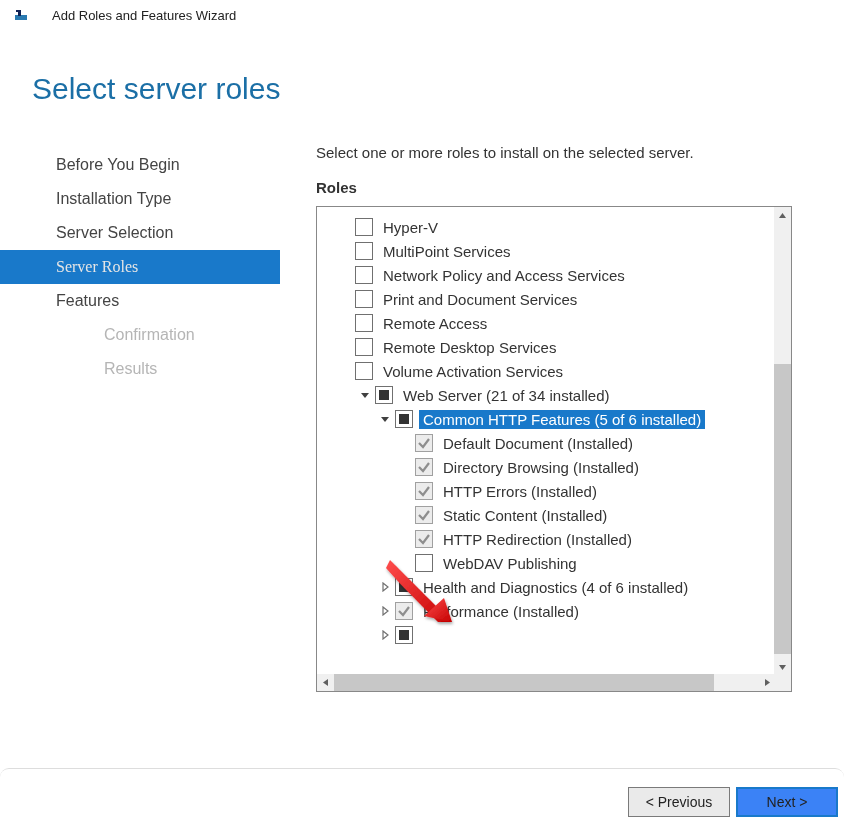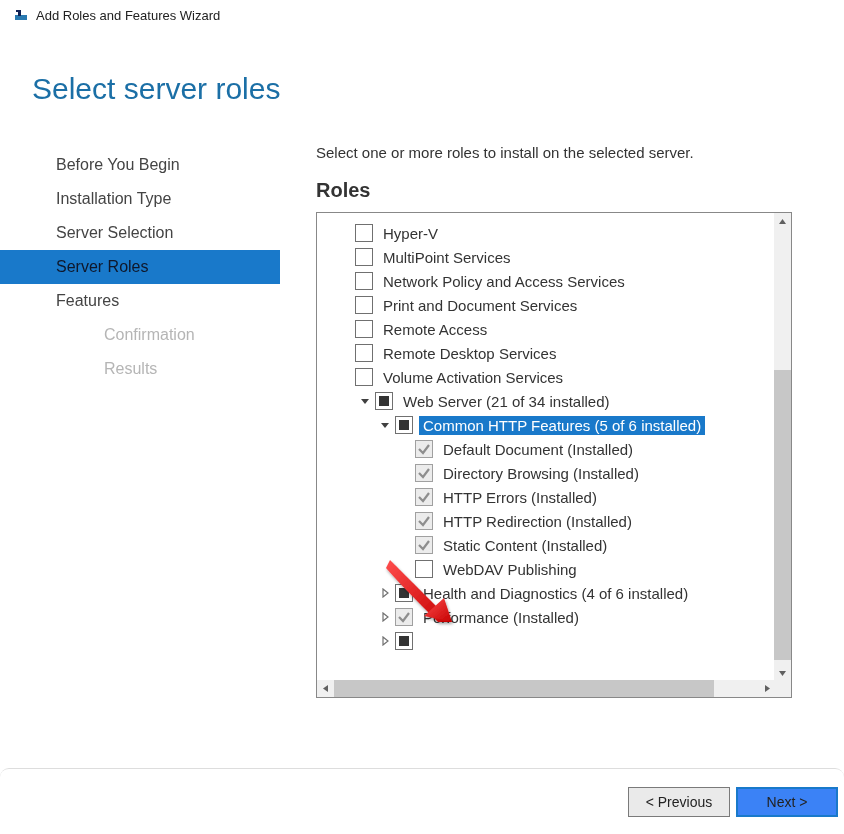--- a/index.html
+++ b/index.html
@@ -23,7 +23,7 @@
     color: #222;
     display: flex;
     align-items: center;
-    gap: 6px;
+    gap: 22px;
   }
   .titlebar-icon svg { display:block; }
 

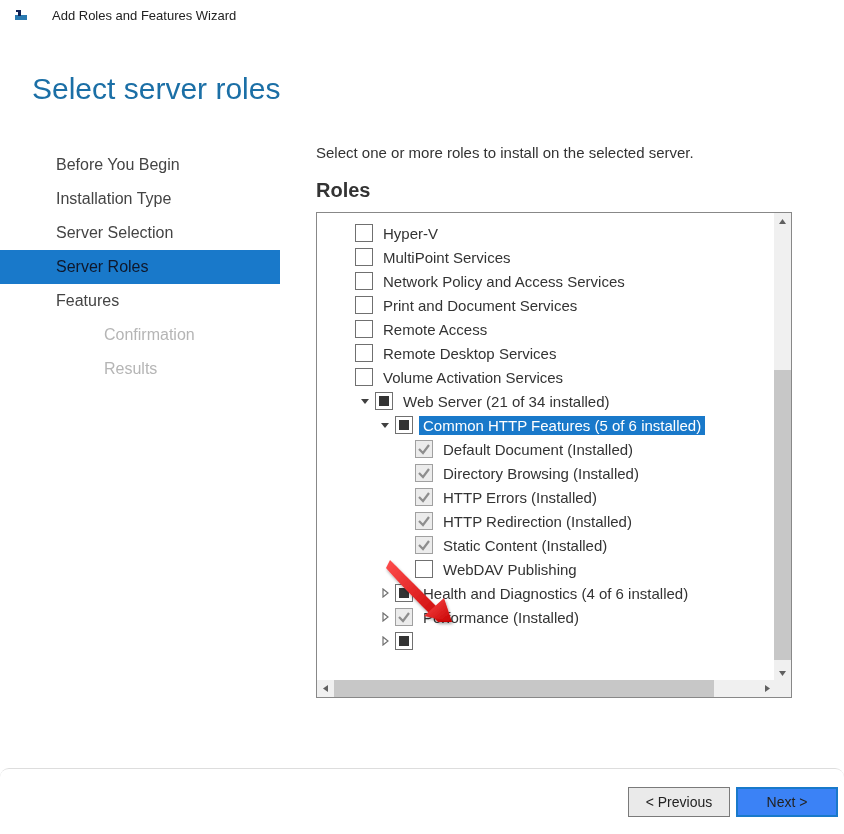--- a/index.html
+++ b/index.html
@@ -75,7 +75,7 @@
   }
   .section-label {
     font-weight: 600;
-    font-size: 20px;
+    font-size: 15px;
     margin-bottom: 10px;
   }
 

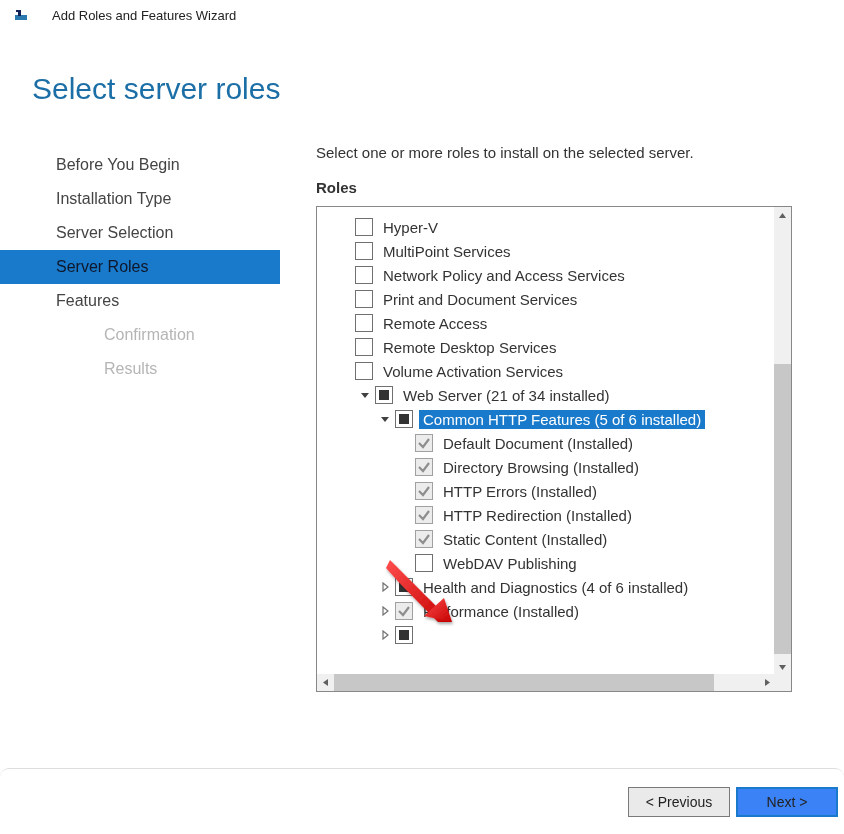--- a/index.html
+++ b/index.html
@@ -55,7 +55,8 @@
   }
   .step.active {
     background: #1979ca;
-    color: #0f172a;
+    color: #e5e5e5;
+    font-family: Liberation Serif, serif;
   }
   .step.disabled {
     color: #b5b5b5;

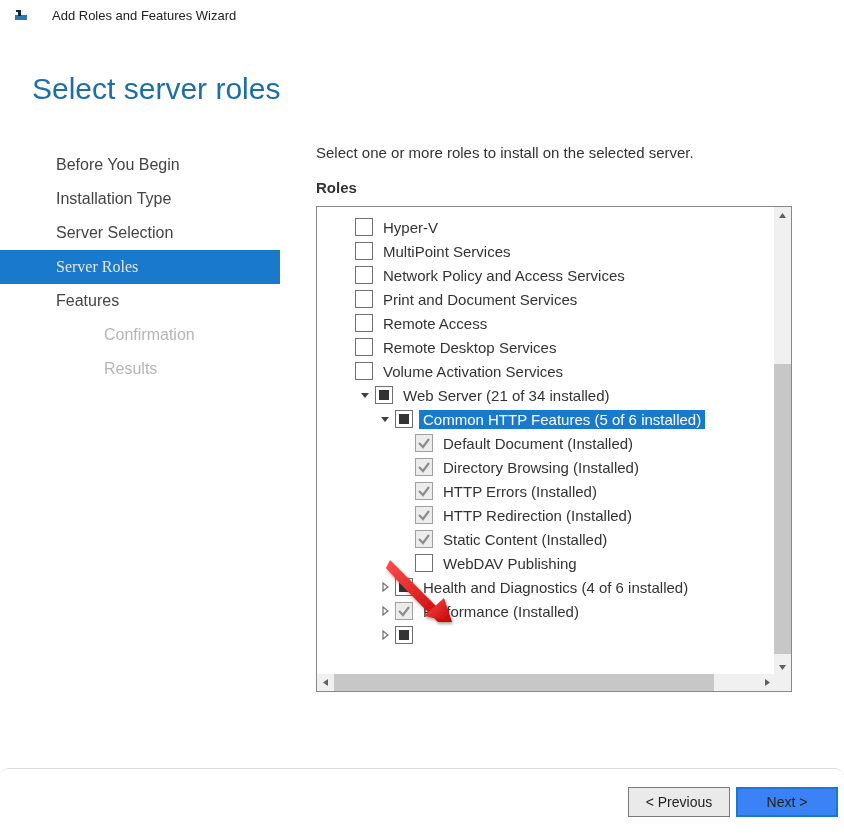--- a/index.html
+++ b/index.html
@@ -367,7 +367,7 @@
                   <path d="M2 7 L6 11 L12 3" fill="none" stroke="#8e8e8e" stroke-width="2.2"></path>
                 </svg>
               </span>
-              <span class="node-label">HTTP Redirection (Installed)</span>
+              <span class="node-label">Static Content (Installed)</span>
             </div>
             <div class="tree-row">
               <span class="indent"></span>
@@ -380,7 +380,7 @@
                   <path d="M2 7 L6 11 L12 3" fill="none" stroke="#8e8e8e" stroke-width="2.2"></path>
                 </svg>
               </span>
-              <span class="node-label">Static Content (Installed)</span>
+              <span class="node-label">HTTP Redirection (Installed)</span>
             </div>
             <div class="tree-row">
               <span class="indent"></span>

